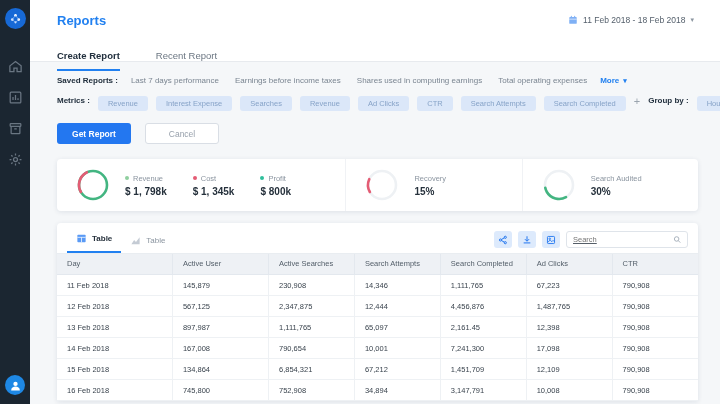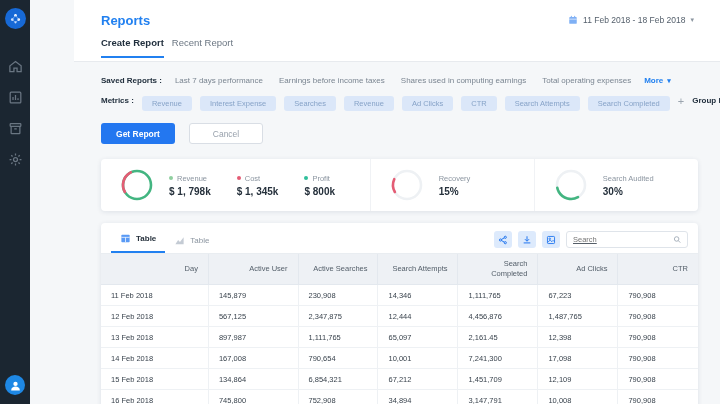--- a/index.html
+++ b/index.html
@@ -14,7 +14,7 @@
   .avatar { position:absolute; bottom:9px; width:20px; height:20px; border-radius:50%; background:#1e88e5; display:flex; align-items:center; justify-content:center; }
 
   
-  .main { flex:1; display:flex; flex-direction:column; min-width:0;padding-left:44px; }
+  .main { flex:1; display:flex; flex-direction:column; min-width:0; }
   .topbar { background:#fff; border-bottom:1px solid #e7eaee; padding:13px 20px 0 27px; height:62px; position:relative; flex:0 0 62px;}
   .page-title { color:#2180f0; font-size:13px; font-weight:bold; }
   .tabs { display:flex; gap:8px; margin-top:9px; }

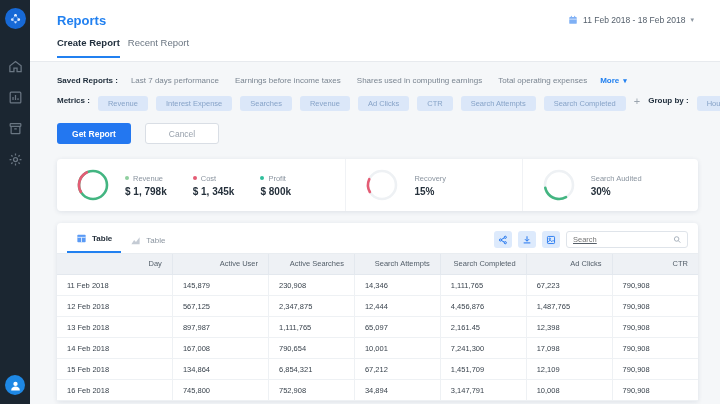--- a/index.html
+++ b/index.html
@@ -17,7 +17,7 @@
   .main { flex:1; display:flex; flex-direction:column; min-width:0; }
   .topbar { background:#fff; border-bottom:1px solid #e7eaee; padding:13px 20px 0 27px; height:62px; position:relative; flex:0 0 62px;}
   .page-title { color:#2180f0; font-size:13px; font-weight:bold; }
-  .tabs { display:flex; gap:8px; margin-top:9px; }
+  .tabs { display:flex; gap:36px; margin-top:22px; }
   .tab { font-size:9.5px; color:#6b7682; padding-bottom:8px; cursor:pointer; }
   .tab.active { color:#22303e; font-weight:bold; border-bottom:2.5px solid #2180f0; }
   .daterange { position:absolute; top:15px; right:26px; font-size:8.5px; color:#55606c; display:flex; align-items:center; gap:5px; cursor:pointer; }

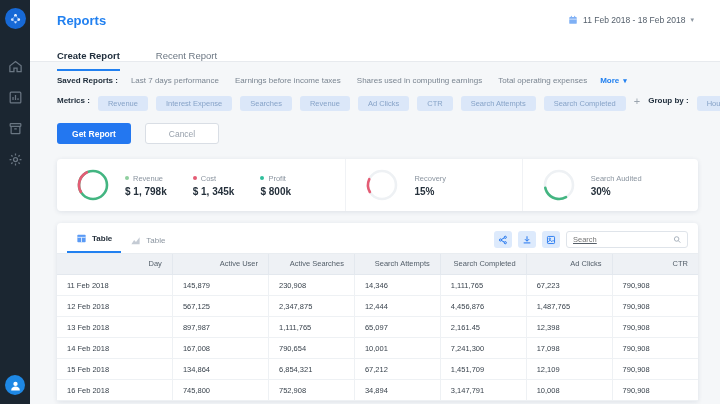--- a/index.html
+++ b/index.html
@@ -64,7 +64,7 @@
   .searchbox { display:flex; align-items:center; border:1px solid #dfe4ea; border-radius:3px; height:17px; width:122px; padding:0 6px; background:#fff; }
   .searchbox input { border:none; outline:none; font-size:7.5px; width:100%; color:#555e68; font-family:"Liberation Sans", sans-serif;text-decoration:underline; }
   table { width:100%; border-collapse:collapse; table-layout:fixed; }
-  thead th { background:#eef1f5; color:#535e69; font-size:7.5px; font-weight:normal; text-align:right; padding:5px 10px; border-right:1px solid #e3e8ee; border-bottom:1px solid #e3e8ee; line-height:1.35; }
+  thead th { background:#eef1f5; color:#535e69; font-size:7.5px; font-weight:normal; text-align:left; padding:5px 10px; border-right:1px solid #e3e8ee; border-bottom:1px solid #e3e8ee; line-height:1.35; }
   thead th:last-child, tbody td:last-child { border-right:none; }
   tbody td { font-size:7.5px; color:#39434d; padding:5.5px 10px; border-bottom:1px solid #eef1f4; border-right:1px solid #eef1f4; white-space:nowrap; }
 </style>

